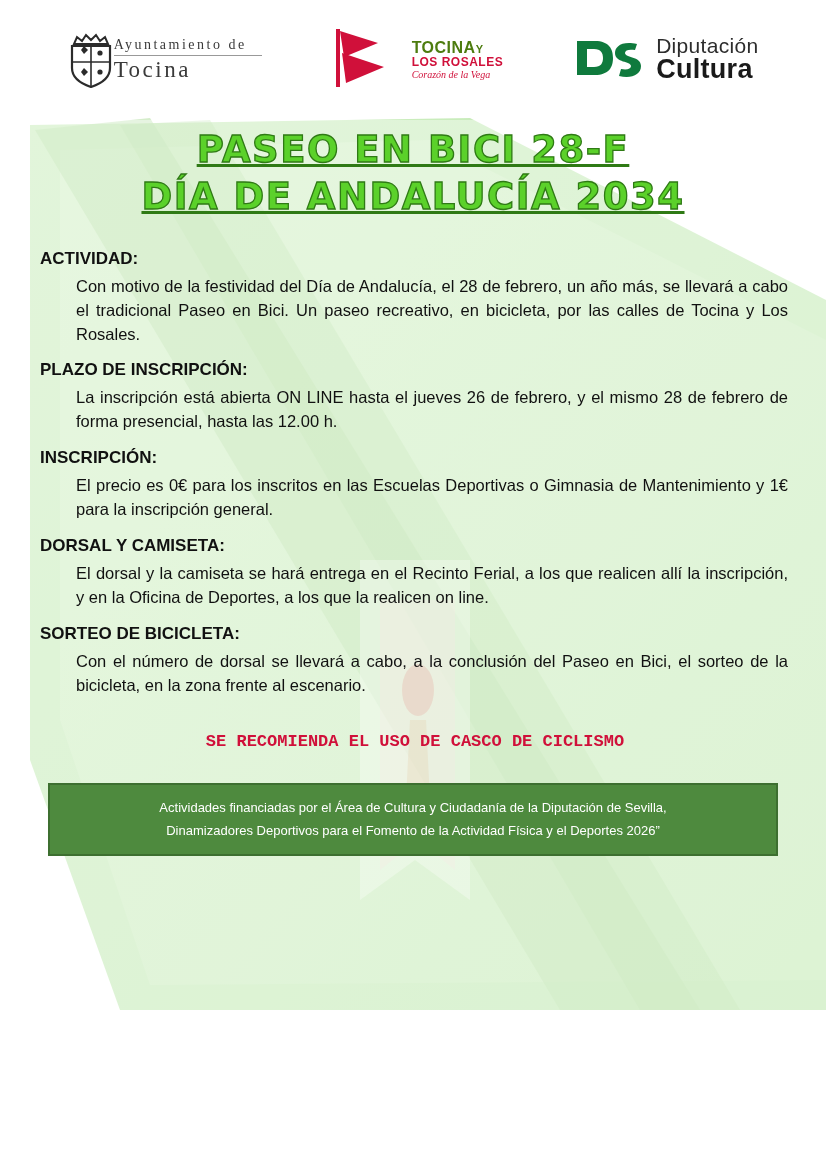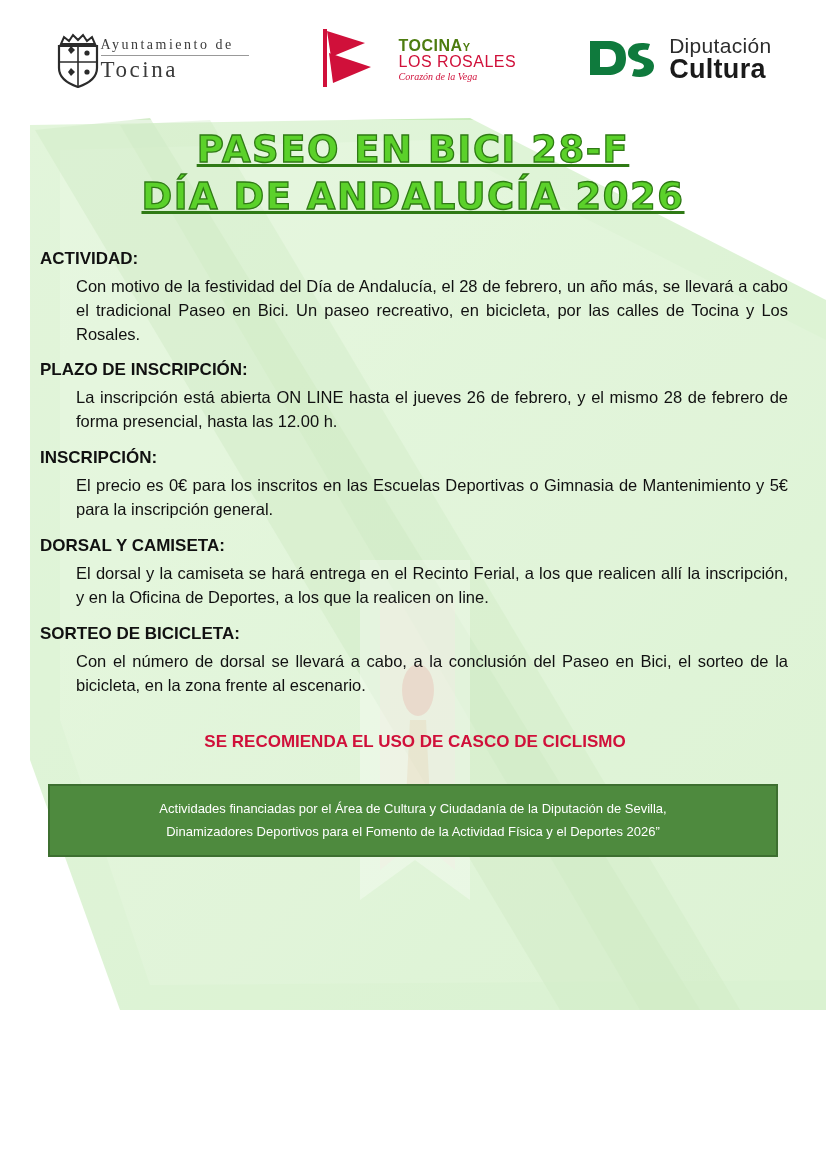--- a/index.html
+++ b/index.html
@@ -85,8 +85,8 @@
   .logo-rosales-text .r1 .small { font-size: 11px; }
   .logo-rosales-text .r2 {
     font-family: "Liberation Sans", sans-serif;
-    font-weight: normal;
-    font-size: 16px;
+    font-weight: bold;
+    font-size: 12px;
     color: #d0103a;
     letter-spacing: 0.5px;
   }

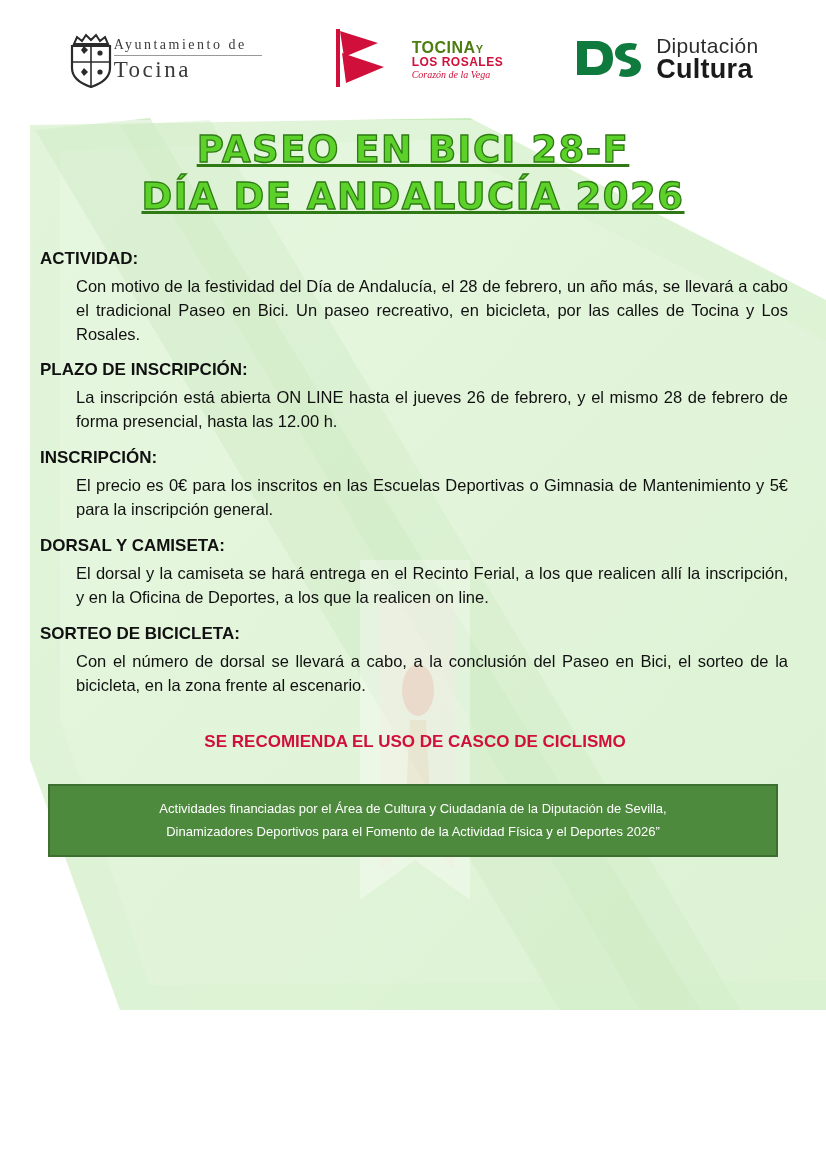--- a/index.html
+++ b/index.html
@@ -276,7 +276,7 @@
 
 <div class="title-block">
   <div class="title-line">PASEO EN BICI 28-F</div>
-  <div class="title-line">DÍA DE ANDALUCÍA 2026</div>
+  <div class="title-line">DÍA DE ANDALUCÍA 2034</div>
 </div>
 
 <div class="content">

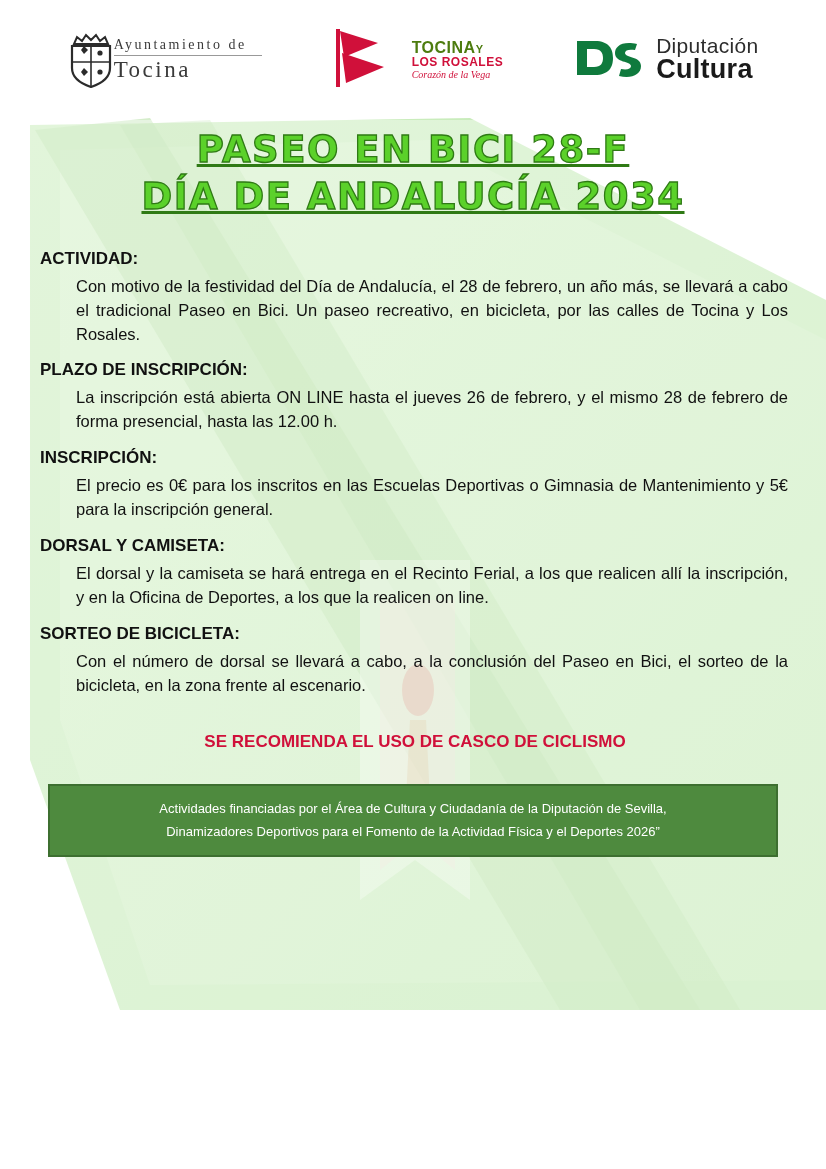--- a/index.html
+++ b/index.html
@@ -288,7 +288,7 @@
   <div class="sec-body">La inscripción está abierta ON LINE hasta el jueves 26 de febrero, y el mismo 28 de febrero de forma presencial, hasta las 12.00 h.</div>
 
   <div class="sec-head">INSCRIPCIÓN:</div>
-  <div class="sec-body">El precio es 0€ para los inscritos en las Escuelas Deportivas o Gimnasia de Mantenimiento y 5€ para la inscripción general.</div>
+  <div class="sec-body">El precio es 0€ para los inscritos en las Escuelas Deportivas o Gimnasia de Mantenimiento y 1€ para la inscripción general.</div>
 
   <div class="sec-head">DORSAL Y CAMISETA:</div>
   <div class="sec-body">El dorsal y la camiseta se hará entrega en el Recinto Ferial, a los que realicen allí la inscripción, y en la Oficina de Deportes, a los que la realicen on line.</div>

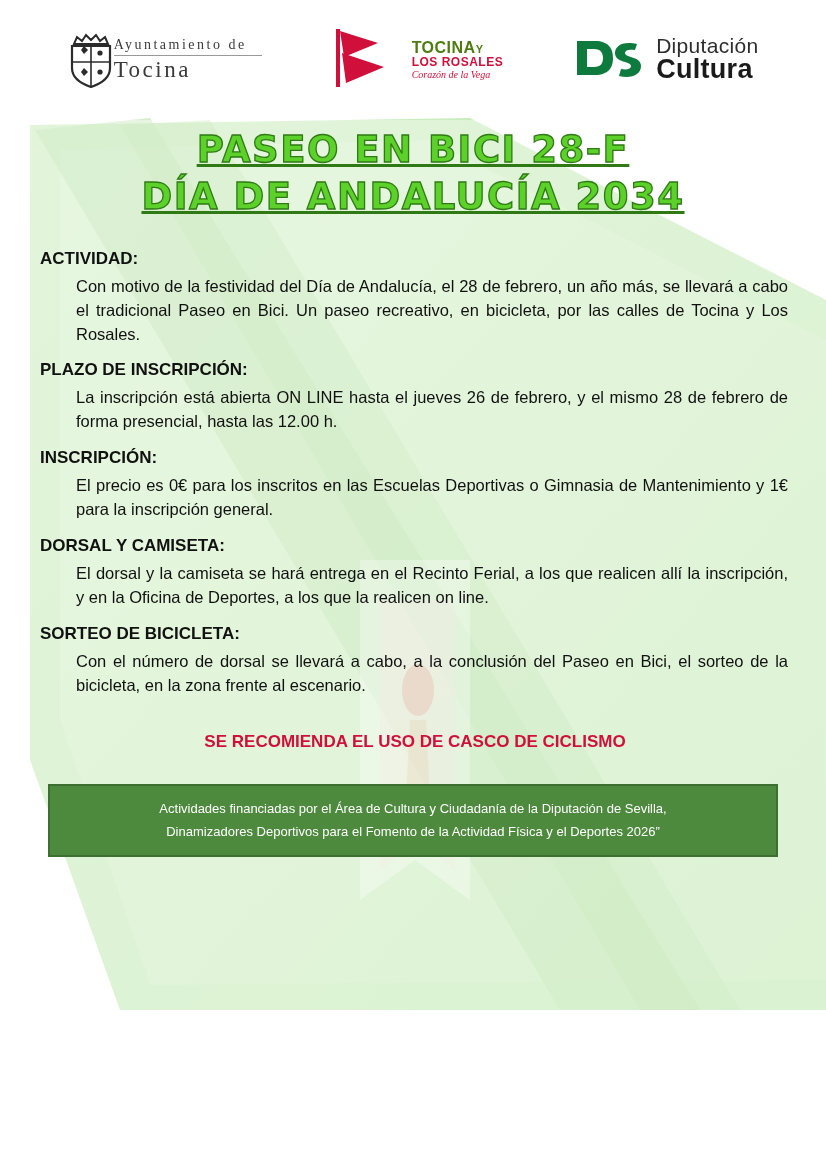--- a/index.html
+++ b/index.html
@@ -167,7 +167,7 @@
   }
   .recommend {
     text-align: center;
-    font-family: Liberation Sans, sans-serif;
+    font-family: Liberation Mono, monospace;
     font-weight: bold;
     font-size: 17px;
     color: #d0103a;

